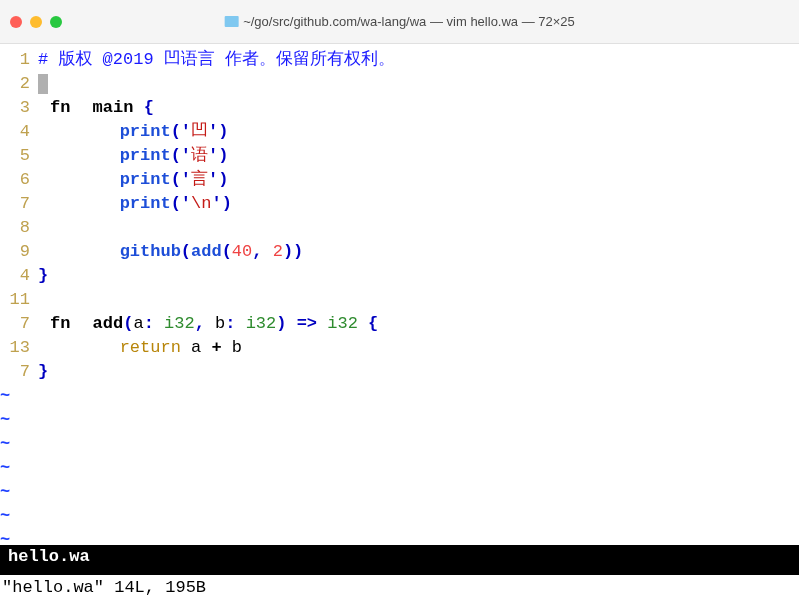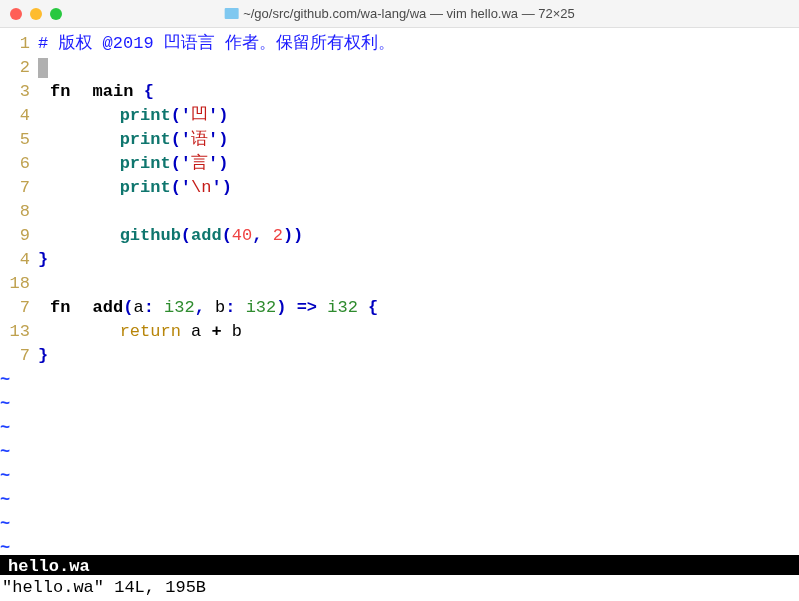--- a/index.html
+++ b/index.html
@@ -14,7 +14,7 @@
       overflow: hidden;
     }
     .titlebar {
-      height: 28px;
+      height: 44px;
       background: #f5f5f5;
       border-bottom: 1px solid #e0e0e0;
       display: flex;

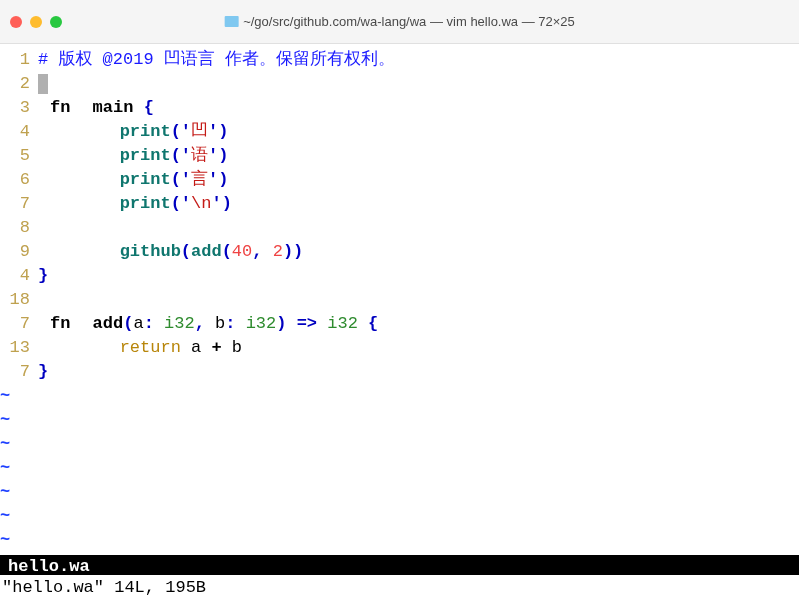--- a/index.html
+++ b/index.html
@@ -76,7 +76,7 @@
     .code { flex: 1; }
     .comment { color: #1a1aff; }
     .ident { color: #000000; font-weight: bold; margin-left: 12px; }
-    .func { color: #0f766e; font-weight: bold; }
+    .func { color: #1d4ed8; font-weight: bold; }
     .punct { color: #0000c0; font-weight: bold; }
     .string { color: #c41a16; }
     .number { color: #ef4444; }

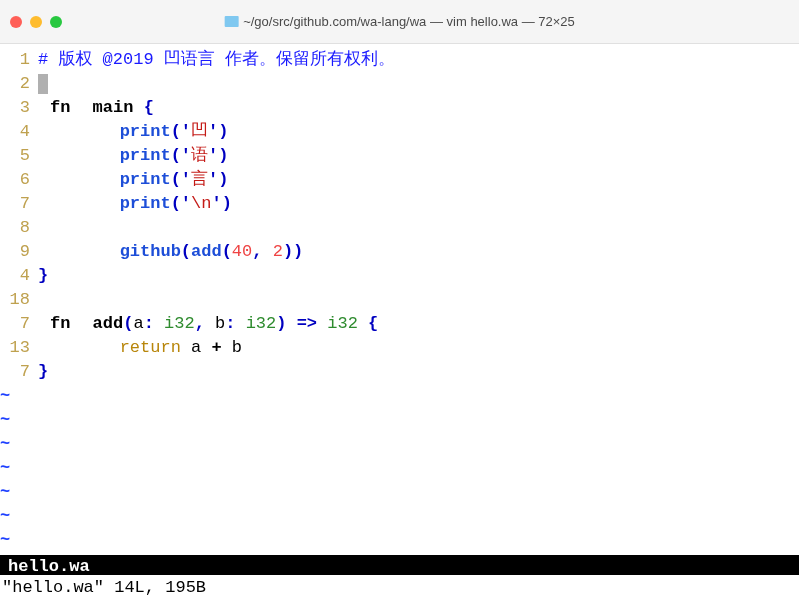--- a/index.html
+++ b/index.html
@@ -178,7 +178,7 @@
   </div>
 
   <div class="line">
-    <span class="lineno">18</span>
+    <span class="lineno">11</span>
     <span class="code"></span>
   </div>
 

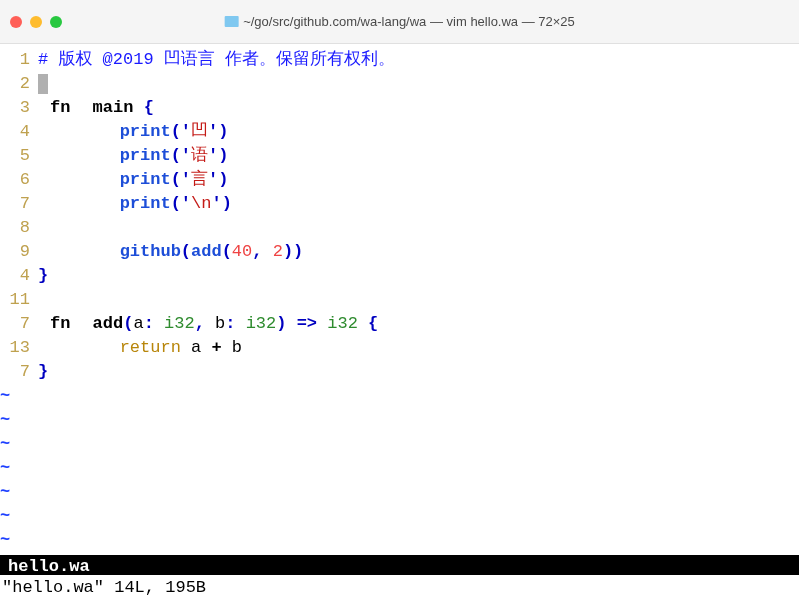--- a/index.html
+++ b/index.html
@@ -96,7 +96,7 @@
     .statusbar {
       background: #000000;
       color: #ffffff;
-      height: 20px;
+      height: 30px;
       line-height: 24px;
       padding-left: 8px;
       font-weight: bold;

